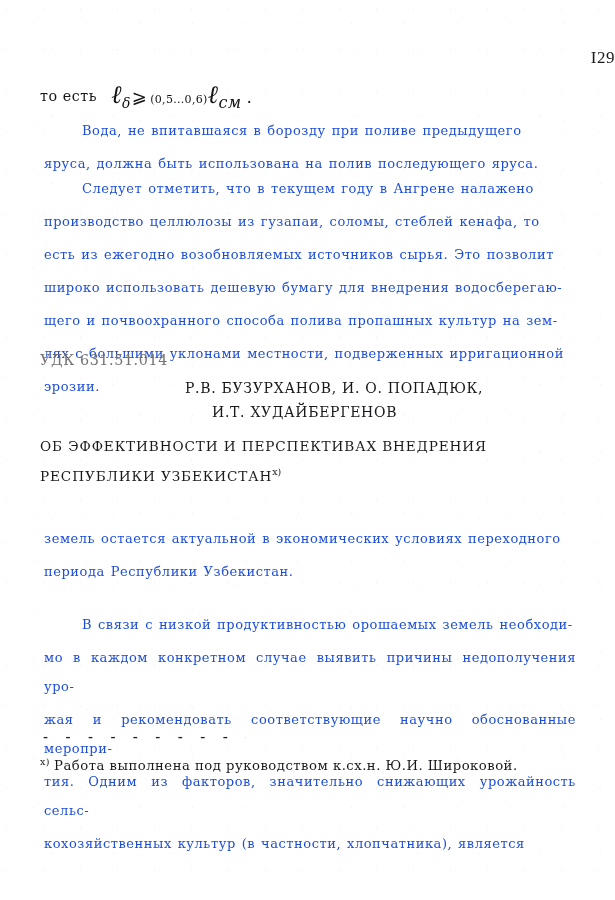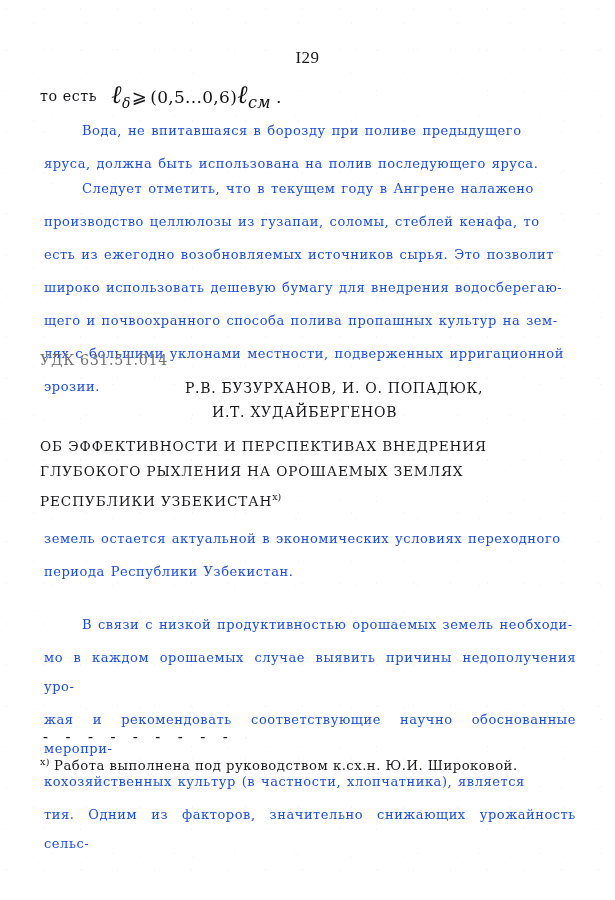--- a/index.html
+++ b/index.html
@@ -23,7 +23,7 @@
     top: 48px;
     left: 0;
     width: 615px;
-    text-align: center;
+    text-align: right;
     font-family: "Liberation Serif", "DejaVu Serif", serif;
     font-size: 17px;
     letter-spacing: 0.5px;

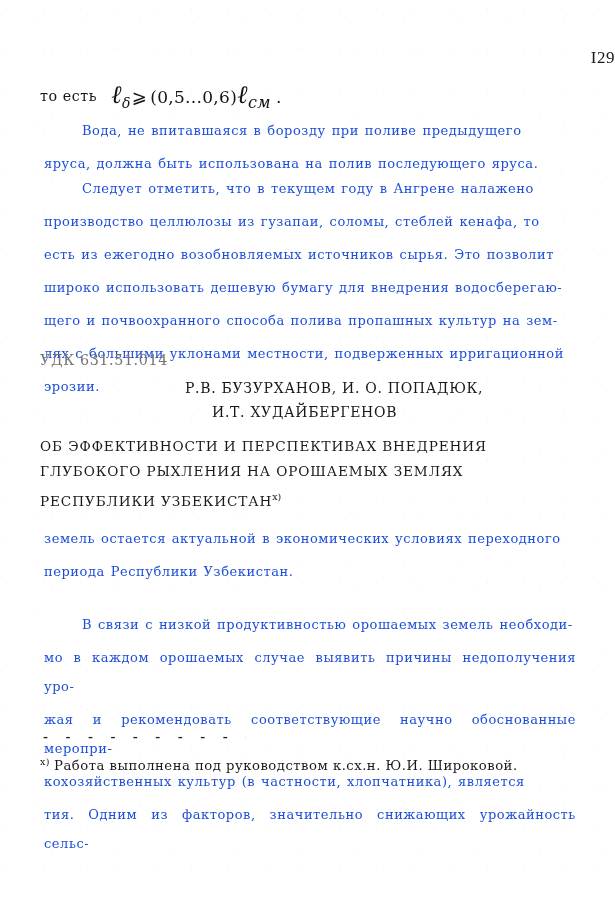--- a/index.html
+++ b/index.html
@@ -92,7 +92,7 @@
     font-style: normal;
   }
   .formula .paren {
-    font-size: 17px;
+    font-size: 11px;
     font-style: normal;
     letter-spacing: 0.3px;
   }

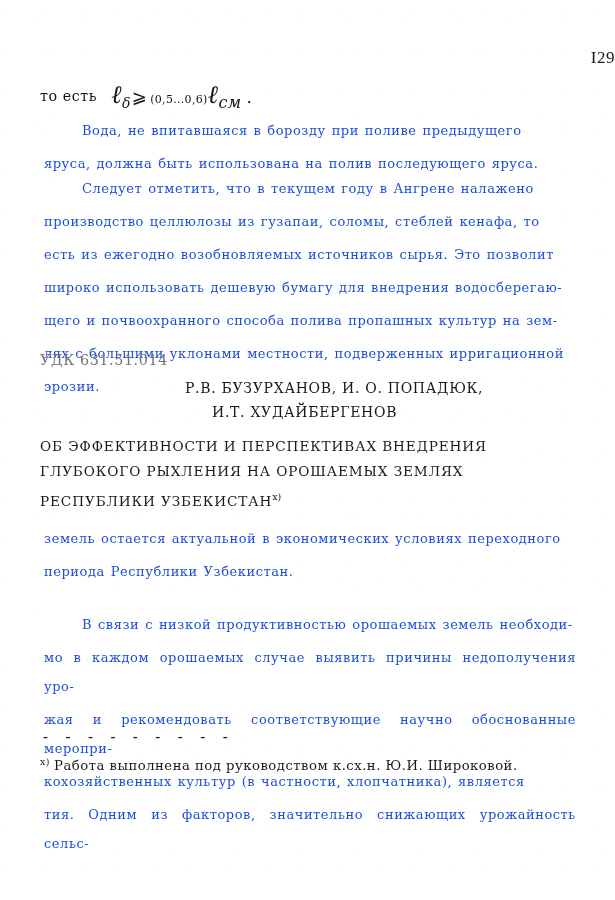--- a/index.html
+++ b/index.html
@@ -245,7 +245,6 @@
 
   <div class="title-block">
     <div class="title-line">ОБ ЭФФЕКТИВНОСТИ И ПЕРСПЕКТИВАХ ВНЕДРЕНИЯ</div>
-    <div class="title-line">ГЛУБОКОГО РЫХЛЕНИЯ НА ОРОШАЕМЫХ ЗЕМЛЯХ</div>
     <div class="title-line"><span>РЕСПУБЛИКИ УЗБЕКИСТАН</span><sup>х)</sup></div>
   </div>
 

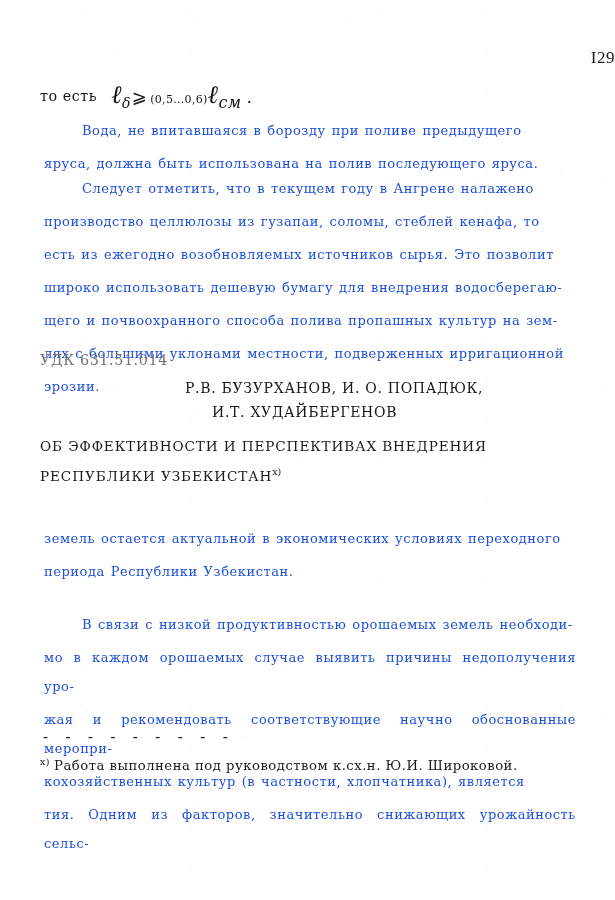--- a/index.html
+++ b/index.html
@@ -255,7 +255,7 @@
 
   <div class="para-2">
     <p class="typed indent">В связи с низкой продуктивностью орошаемых земель необходи-</p>
-    <p class="typed">мо в каждом орошаемых случае выявить причины недополучения уро-</p>
+    <p class="typed">мо в каждом конкретном случае выявить причины недополучения уро-</p>
     <p class="typed">жая и рекомендовать соответствующие научно обоснованные меропри-</p>
     <p class="typed no-justify">кохозяйственных культур (в частности, хлопчатника), является</p>
     <p class="typed">тия. Одним из факторов, значительно снижающих урожайность сельс-</p>

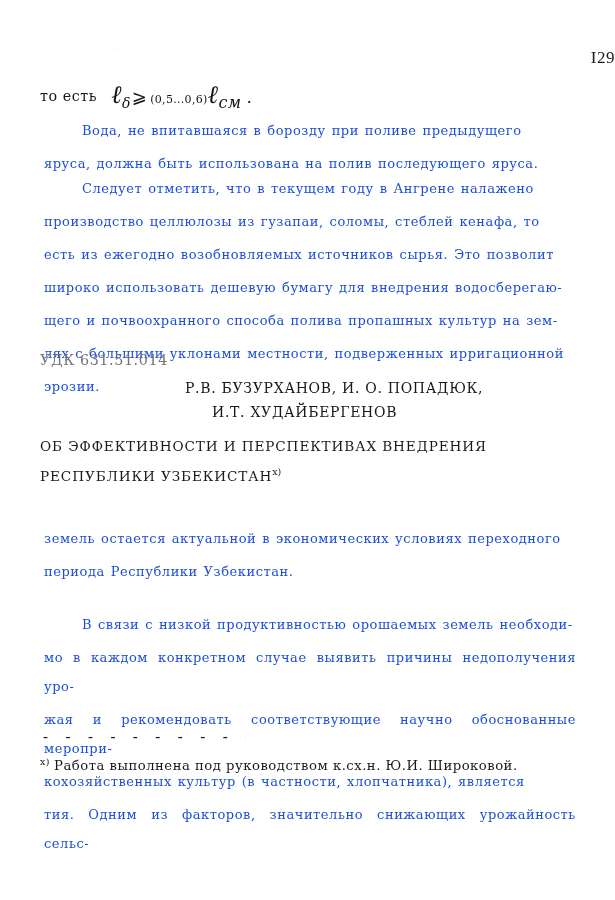--- a/index.html
+++ b/index.html
@@ -257,8 +257,8 @@
     <p class="typed indent">В связи с низкой продуктивностью орошаемых земель необходи-</p>
     <p class="typed">мо в каждом конкретном случае выявить причины недополучения уро-</p>
     <p class="typed">жая и рекомендовать соответствующие научно обоснованные меропри-</p>
+    <p class="typed">тия. Одним из факторов, значительно снижающих урожайность сельс-</p>
     <p class="typed no-justify">кохозяйственных культур (в частности, хлопчатника), является</p>
-    <p class="typed">тия. Одним из факторов, значительно снижающих урожайность сельс-</p>
   </div>
 
   <div class="footnote-rule">- - - - - - - - - - - - - - -</div>

